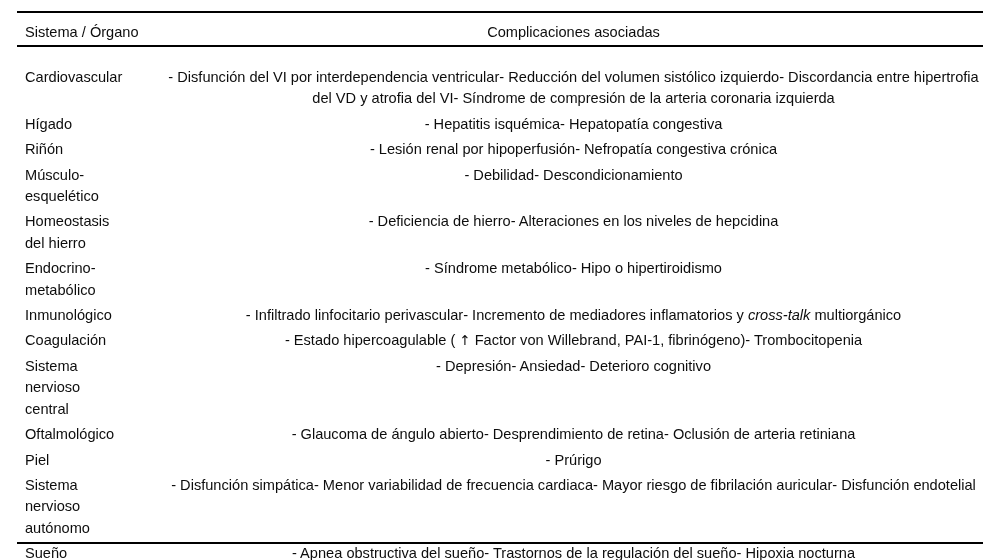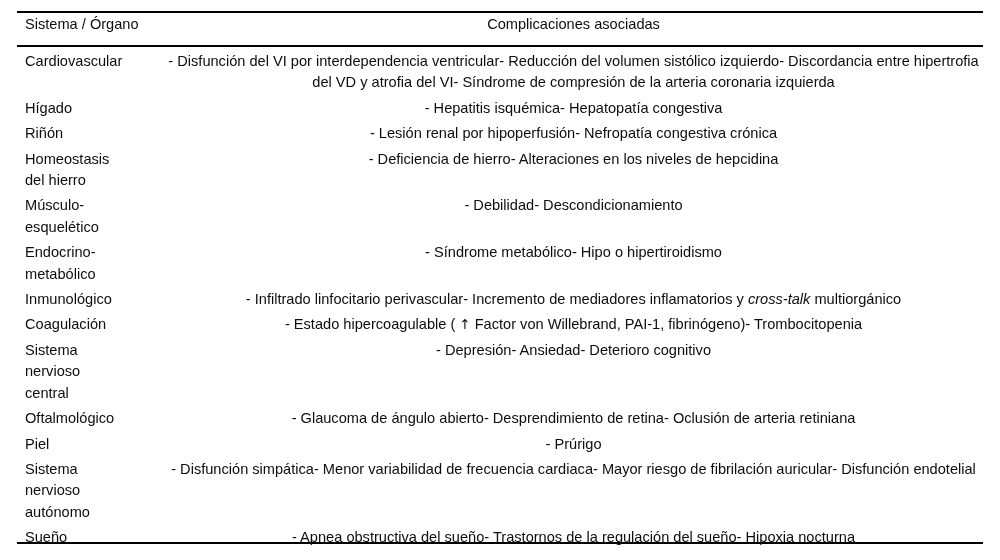--- a/index.html
+++ b/index.html
@@ -49,7 +49,7 @@
     font-weight: normal;
     font-size: 14.6px;
     line-height: 21.4px;
-    padding: 0;
+    padding: 8px;
     border: 0;
   }
   table.data th.col-sys,

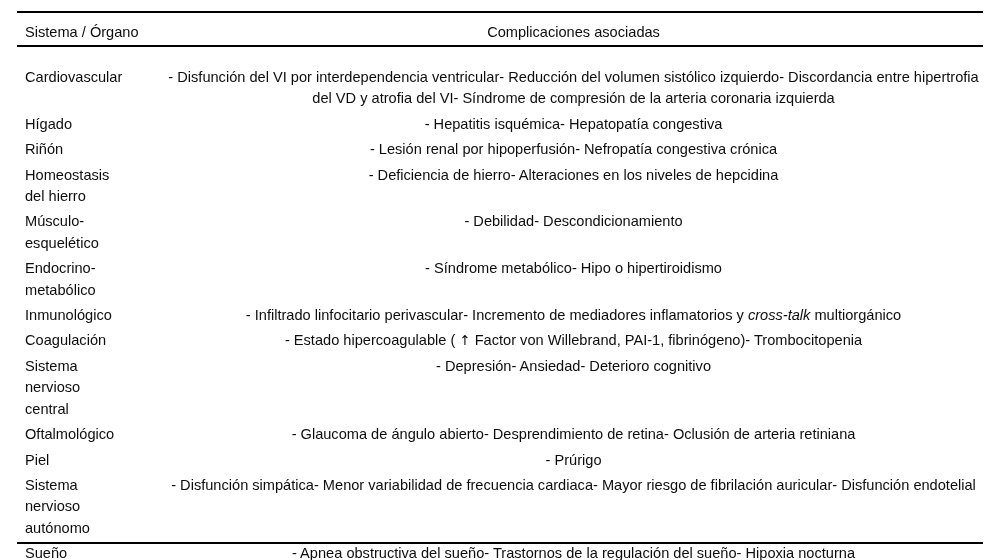--- a/index.html
+++ b/index.html
@@ -123,14 +123,14 @@
           <td class="col-comp"><span class="comp-text">- Lesión renal por hipoperfusión- Nefropatía congestiva crónica</span></td>
         </tr>
         <tr class="row">
+          <td class="col-sys"><span class="sys-name">Músculo-
+esquelético</span></td>
+          <td class="col-comp"><span class="comp-text">- Debilidad- Descondicionamiento</span></td>
+        </tr>
+        <tr class="row">
           <td class="col-sys"><span class="sys-name">Homeostasis
 del hierro</span></td>
           <td class="col-comp"><span class="comp-text">- Deficiencia de hierro- Alteraciones en los niveles de hepcidina</span></td>
-        </tr>
-        <tr class="row">
-          <td class="col-sys"><span class="sys-name">Músculo-
-esquelético</span></td>
-          <td class="col-comp"><span class="comp-text">- Debilidad- Descondicionamiento</span></td>
         </tr>
         <tr class="row">
           <td class="col-sys"><span class="sys-name">Endocrino-

